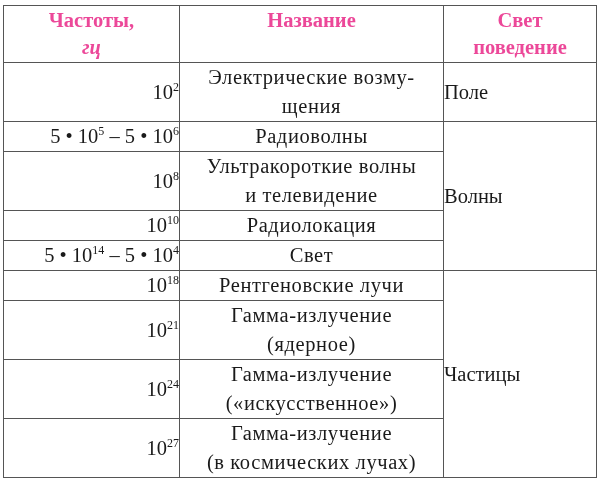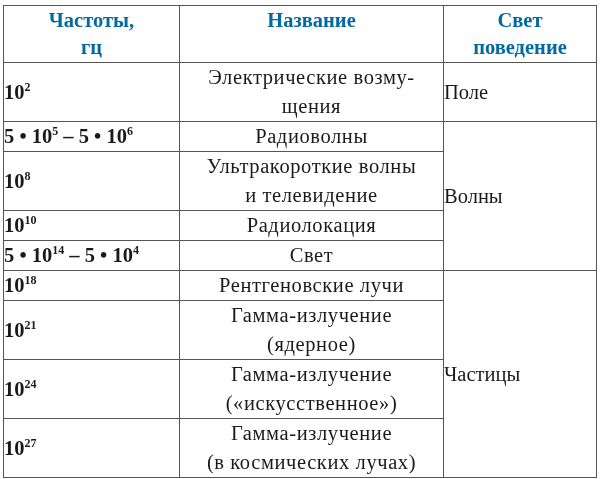--- a/index.html
+++ b/index.html
@@ -36,7 +36,7 @@
       vertical-align: top;
       padding-top: 1px;
       line-height: 27px;
-      color: #0369a1;
+      color: #ec4899;
     }
     th .unit {
     }

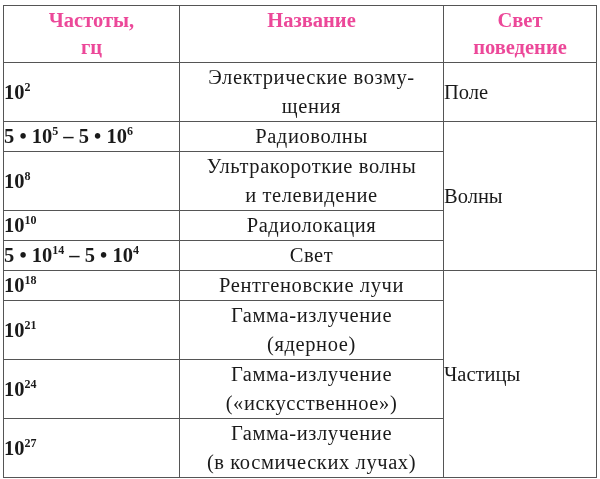--- a/index.html
+++ b/index.html
@@ -39,6 +39,7 @@
       color: #ec4899;
     }
     th .unit {
+      font-style: italic;
     }
     td.freq-cell {
       text-align: left;

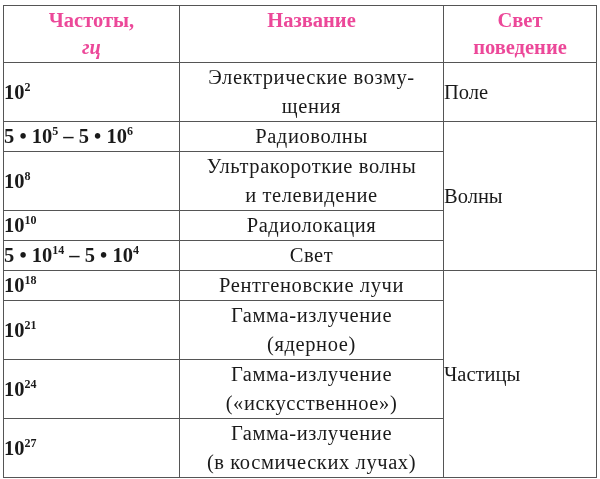--- a/index.html
+++ b/index.html
@@ -42,8 +42,7 @@
       font-style: italic;
     }
     td.freq-cell {
-      text-align: left;
-      font-weight: bold;
+      text-align: right;
     }
     td.name-cell {
       text-align: center;

